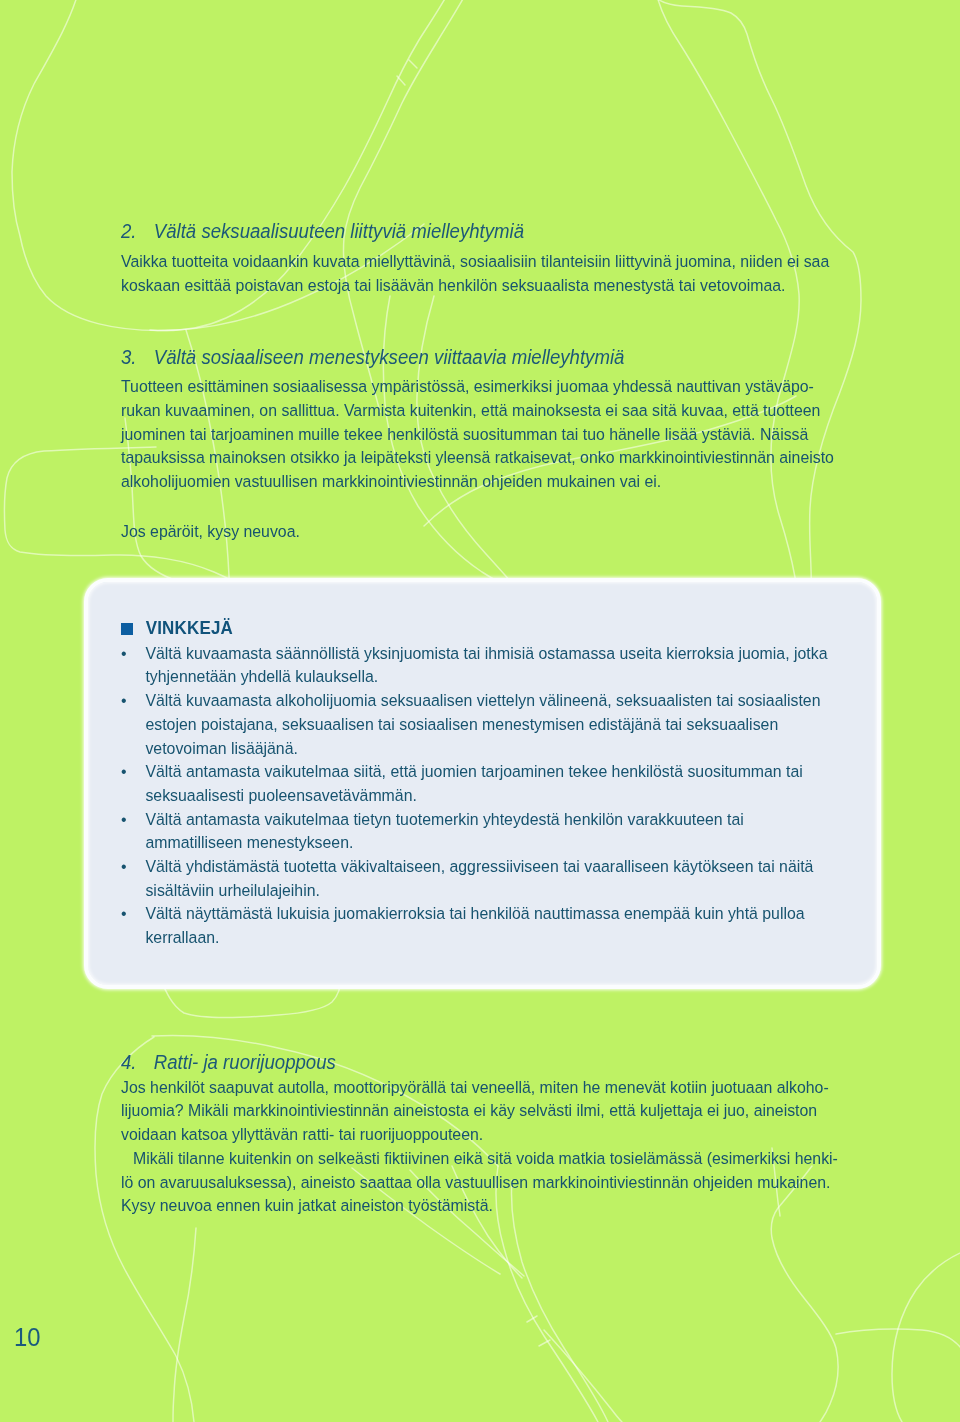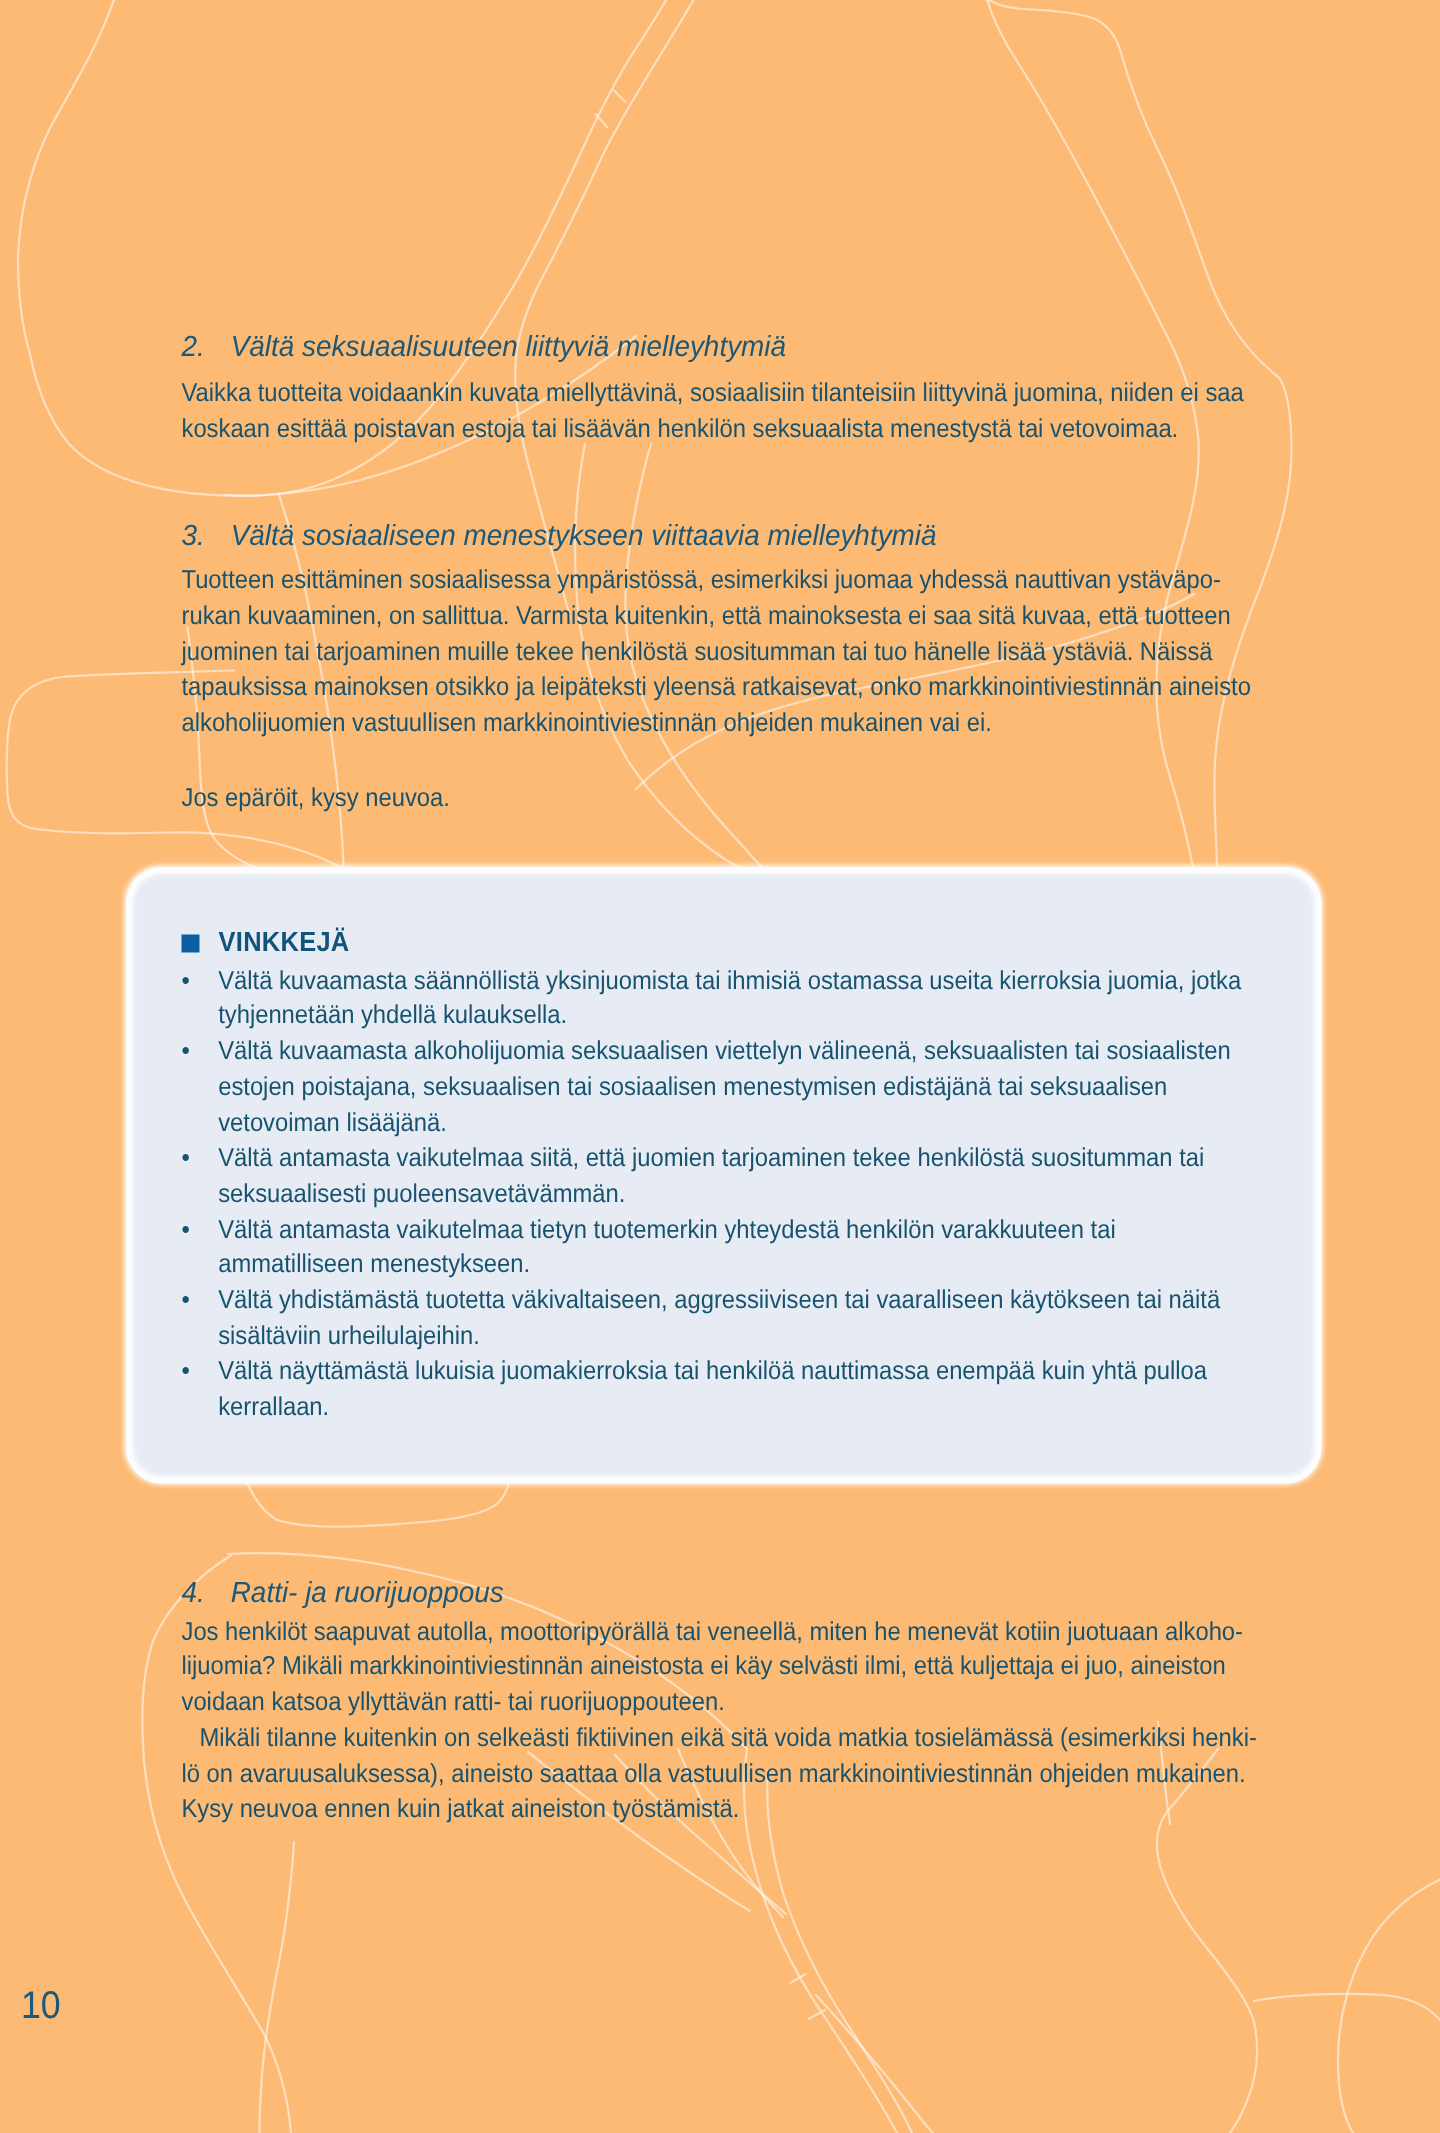--- a/index.html
+++ b/index.html
@@ -6,7 +6,7 @@
   html,body{margin:0;padding:0;}
   body{width:960px;height:1422px;overflow:hidden;background:#d9e5ef;
        font-family:"Liberation Sans",sans-serif;}
-  #page{position:relative;width:960px;height:1422px;overflow:hidden;background:#fdba74;}
+  #page{position:relative;width:960px;height:1422px;overflow:hidden;background:#bef264;}
   #bg{position:absolute;left:0;top:0;width:960px;height:1422px;}
   .content{position:absolute;left:0;top:0;width:960px;height:1422px;}
 

